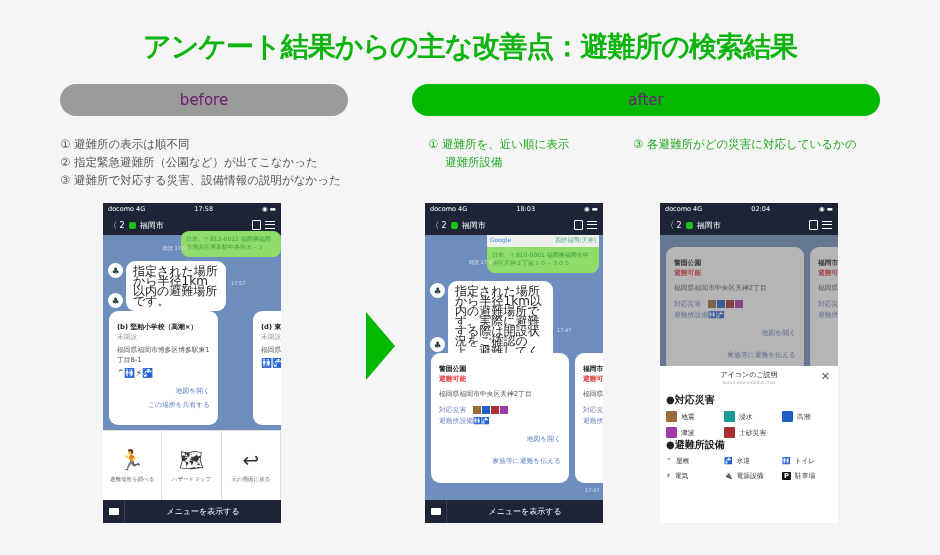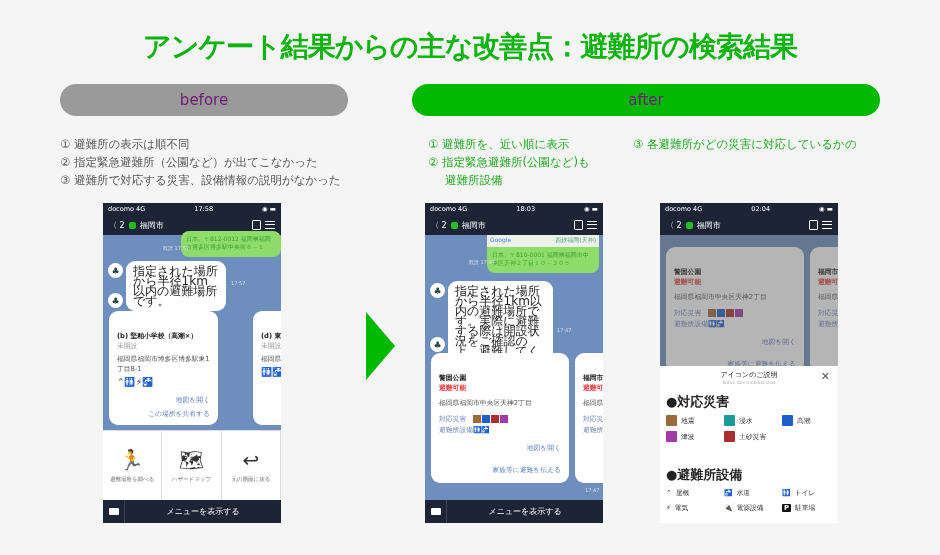--- a/index.html
+++ b/index.html
@@ -68,7 +68,6 @@
 </div>
 <div class="notes after" style="left:428px;top:135px">
   <div>① 避難所を、近い順に表示</div>
-  <div>② 指定緊急避難所(公園など)も</div>
   <div class="indent">避難所設備</div>
 </div>
 <div class="notes after" style="left:633px;top:135px">

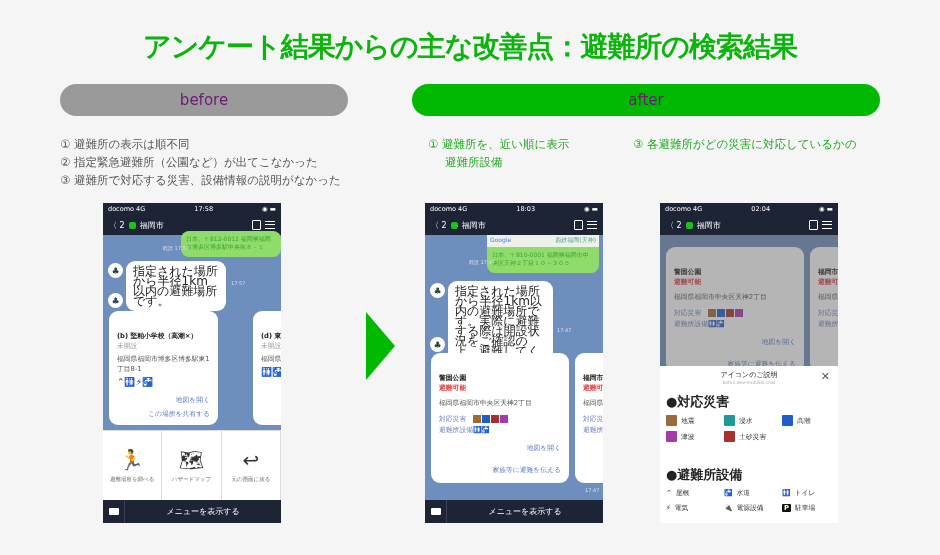--- a/index.html
+++ b/index.html
@@ -27,7 +27,7 @@
 .avatar{position:absolute;width:15px;height:15px;border-radius:50%;background:#fff;display:flex;align-items:center;justify-content:center;font-size:9px;color:#244}
 .bub{position:absolute;background:#fff;border-radius:9px;padding:5px 7px;font-size:12px;line-height:10px;color:#222}
 .ts{position:absolute;font-size:5px;color:#dde}
-.card{position:absolute;background:#fff;border-radius:9px;padding:20px 8px;font-size:6.8px;line-height:10px;color:#333}
+.card{position:absolute;background:#fff;border-radius:9px;padding:11px 8px;font-size:6.8px;line-height:10px;color:#333}
 .card .name{font-weight:bold;color:#222}
 .card .red{color:#e43b3b;font-weight:bold}
 .card .grey{color:#999}

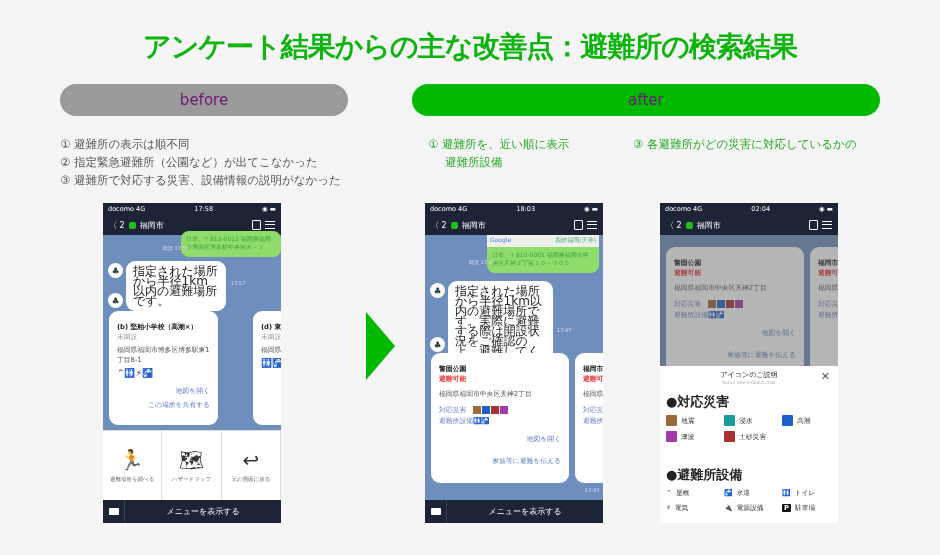--- a/index.html
+++ b/index.html
@@ -49,7 +49,7 @@
 .sheet .hd{text-align:center;font-size:7px;color:#222}
 .sheet .sub{text-align:center;font-size:4.5px;color:#aaa}
 .sheet .x{position:absolute;right:8px;top:4px;font-size:11px;color:#555}
-.sheet .sec{font-weight:bold;margin:8px 0 4px;font-size:13px;color:#222}
+.sheet .sec{font-weight:bold;margin:8px 0 4px;font-size:10px;color:#222}
 .sheet .grid{display:grid;grid-template-columns:58px 58px 58px;row-gap:5px}
 .sheet .it{display:flex;align-items:center;gap:4px;font-size:6.8px;color:#333}
 .sw{width:11px;height:11px;display:inline-block;border-radius:1px}

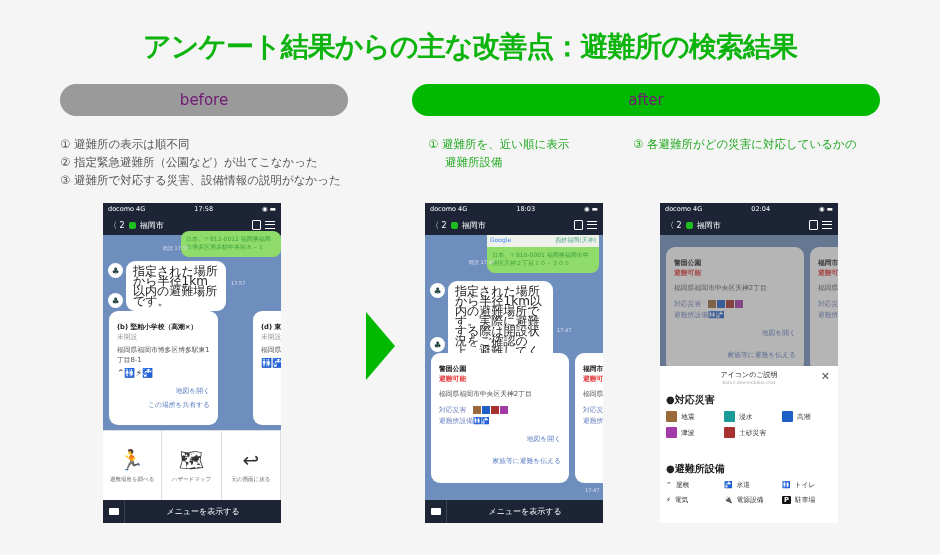--- a/index.html
+++ b/index.html
@@ -278,7 +278,7 @@
           <span>土砂災害</span>
         </div>
     </div>
-    <div class="sec" style="margin-top:24px">●避難所設備</div>
+    <div class="sec" style="margin-top:0">●避難所設備</div>
     <div class="grid">
       <div class="it">
           <span>⌃</span>

